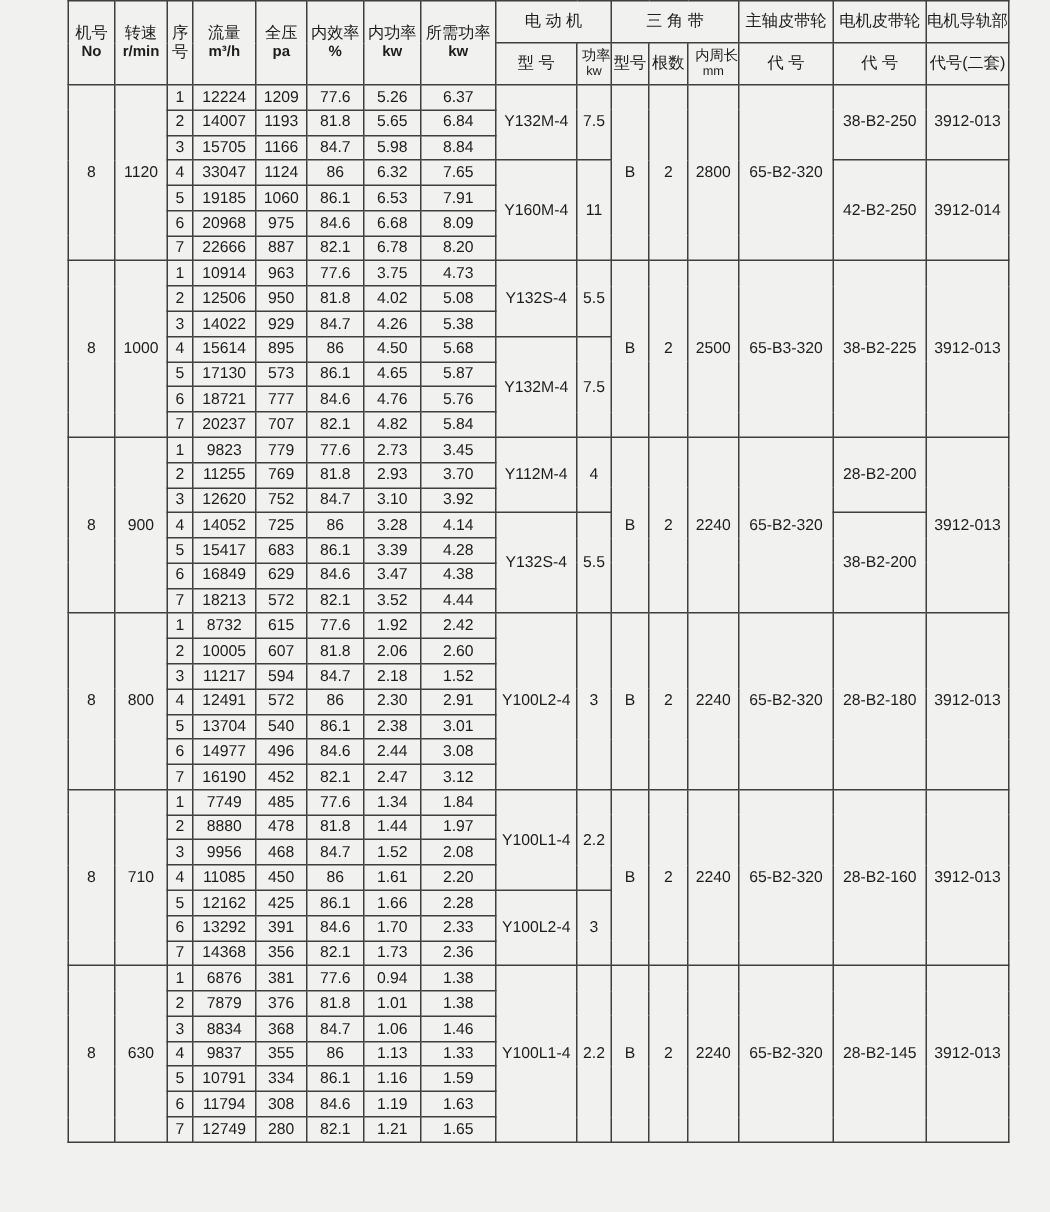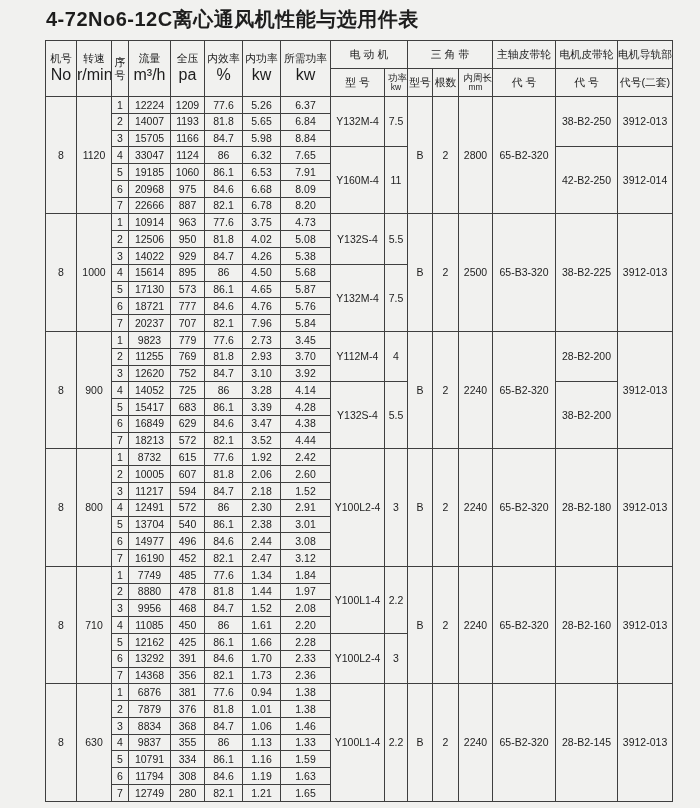--- a/index.html
+++ b/index.html
@@ -47,7 +47,6 @@
 <body>
 
 <div class="page">
-  <h1 class="title">4-72No6-12C离心通风机性能与选用件表</h1>
 
   <table class="spec-table">
     <colgroup>

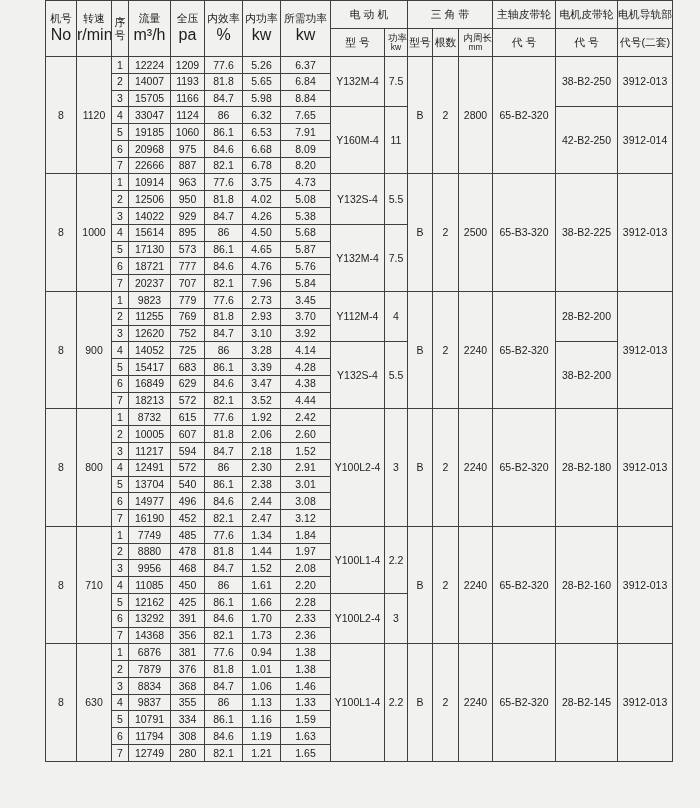--- a/index.html
+++ b/index.html
@@ -38,7 +38,7 @@
     height: 28px;
     line-height: 1.2;
   }
-  thead .unit { font-size: 16px; }
+  thead .unit { font-size: 10px; font-weight: bold; }
   thead .unit-sm { font-size: 8.5px; line-height: 1; }
   thead .stack-sm { font-size: 9.5px; line-height: 1.05; text-align: right; }
   tbody td { font-size: 10.5px; line-height: 1; }

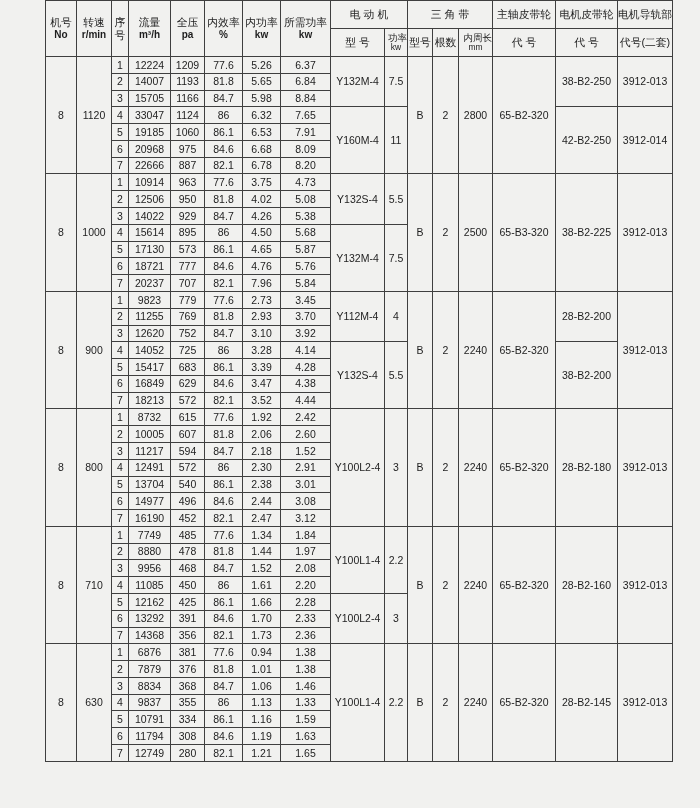--- a/index.html
+++ b/index.html
@@ -260,7 +260,7 @@
           <td>20237</td>
           <td>707</td>
           <td>82.1</td>
-          <td>7.96</td>
+          <td>4.82</td>
           <td>5.84</td>
         </tr>
         <tr>

